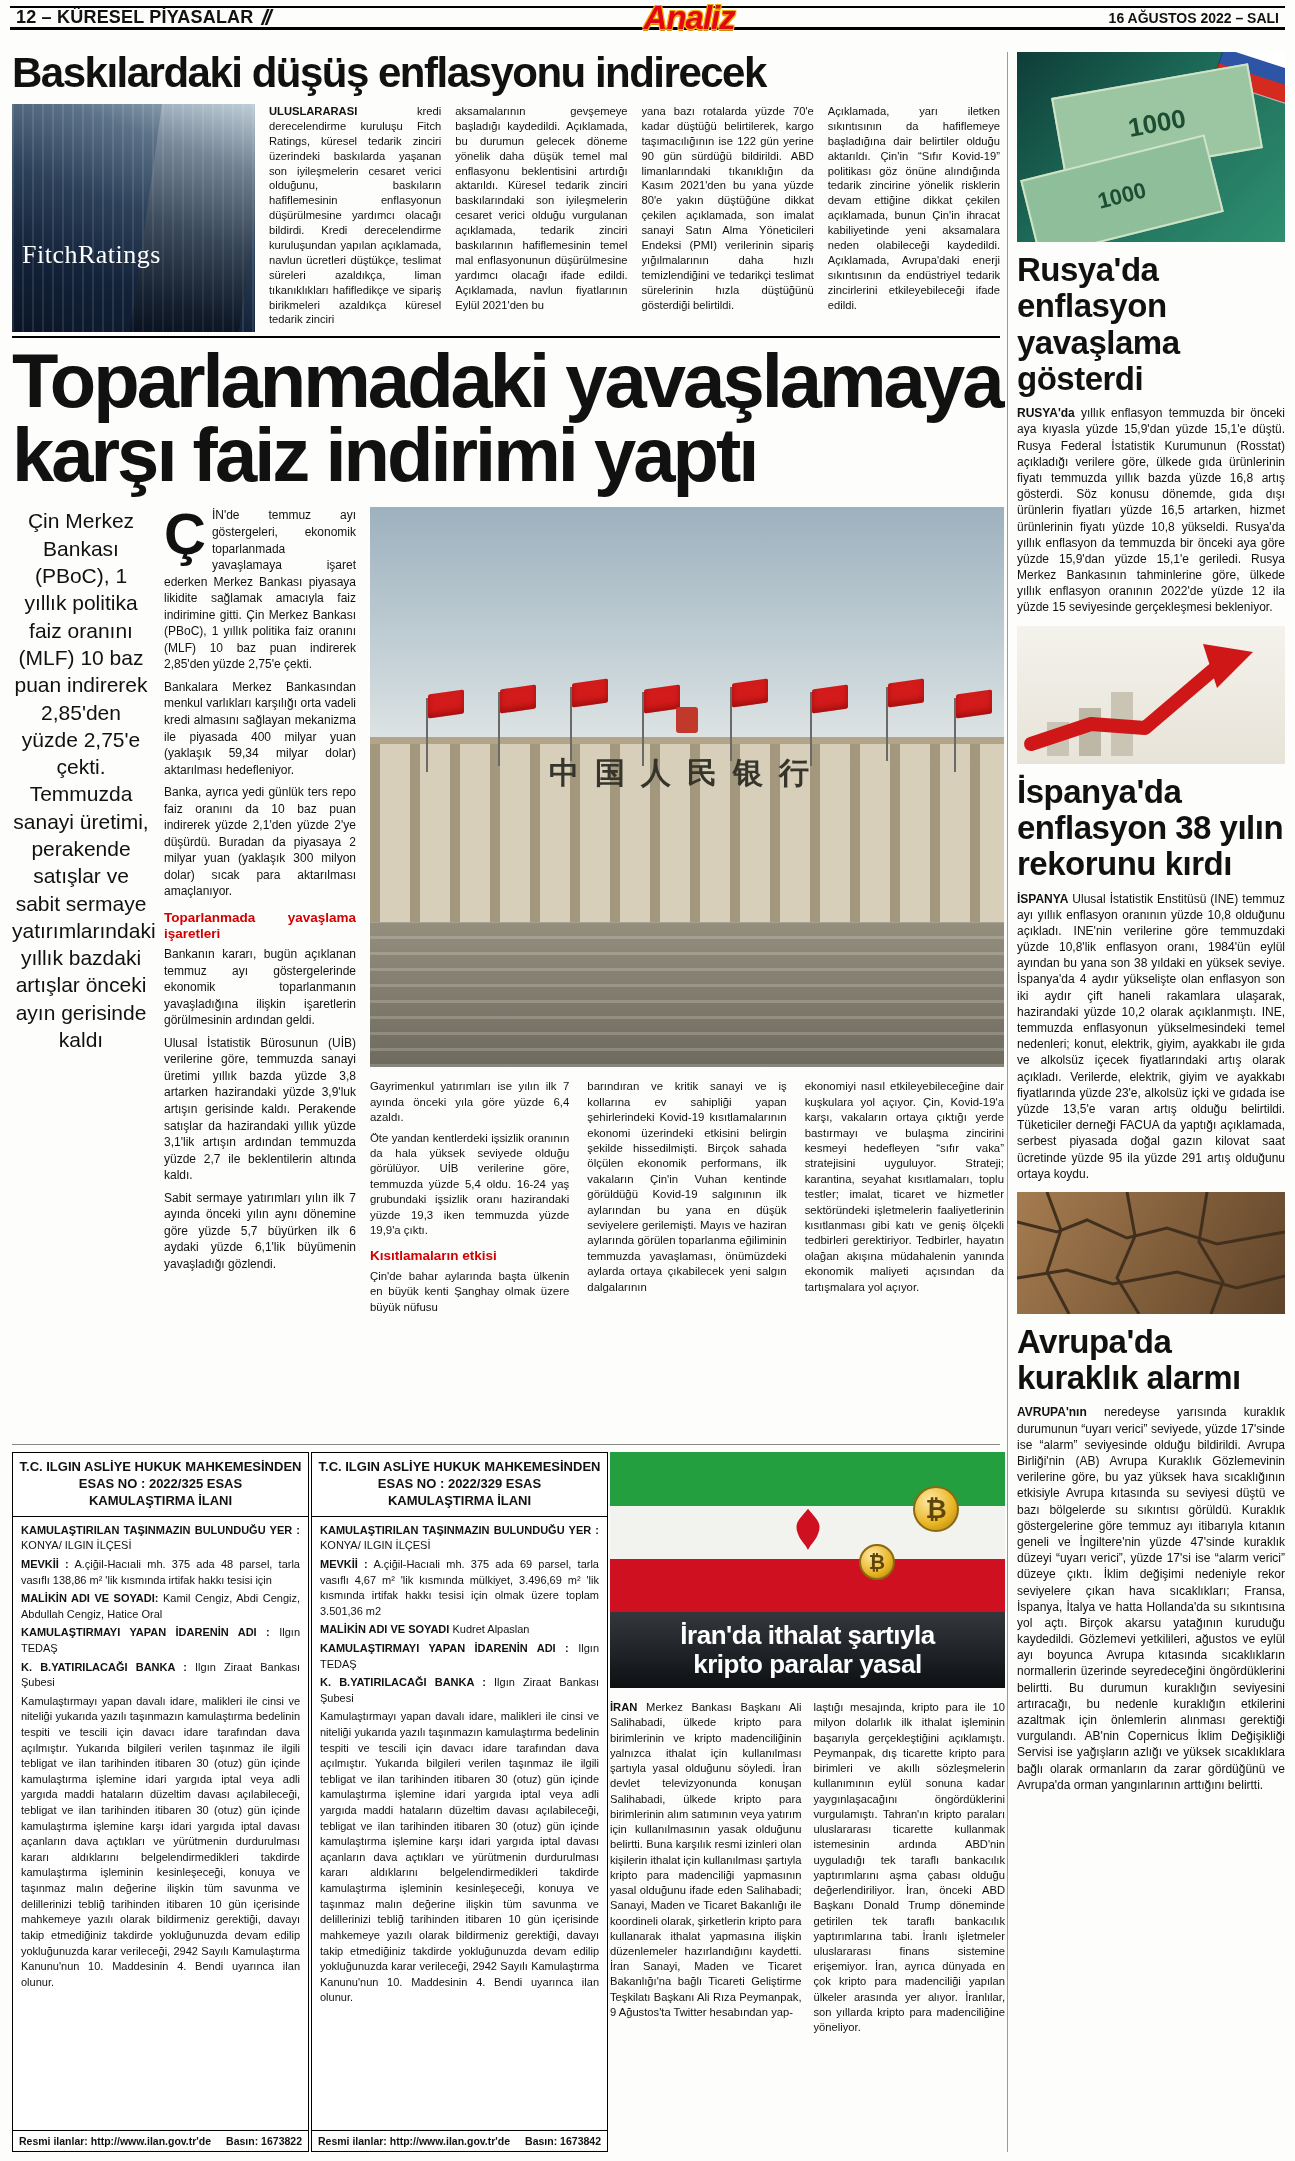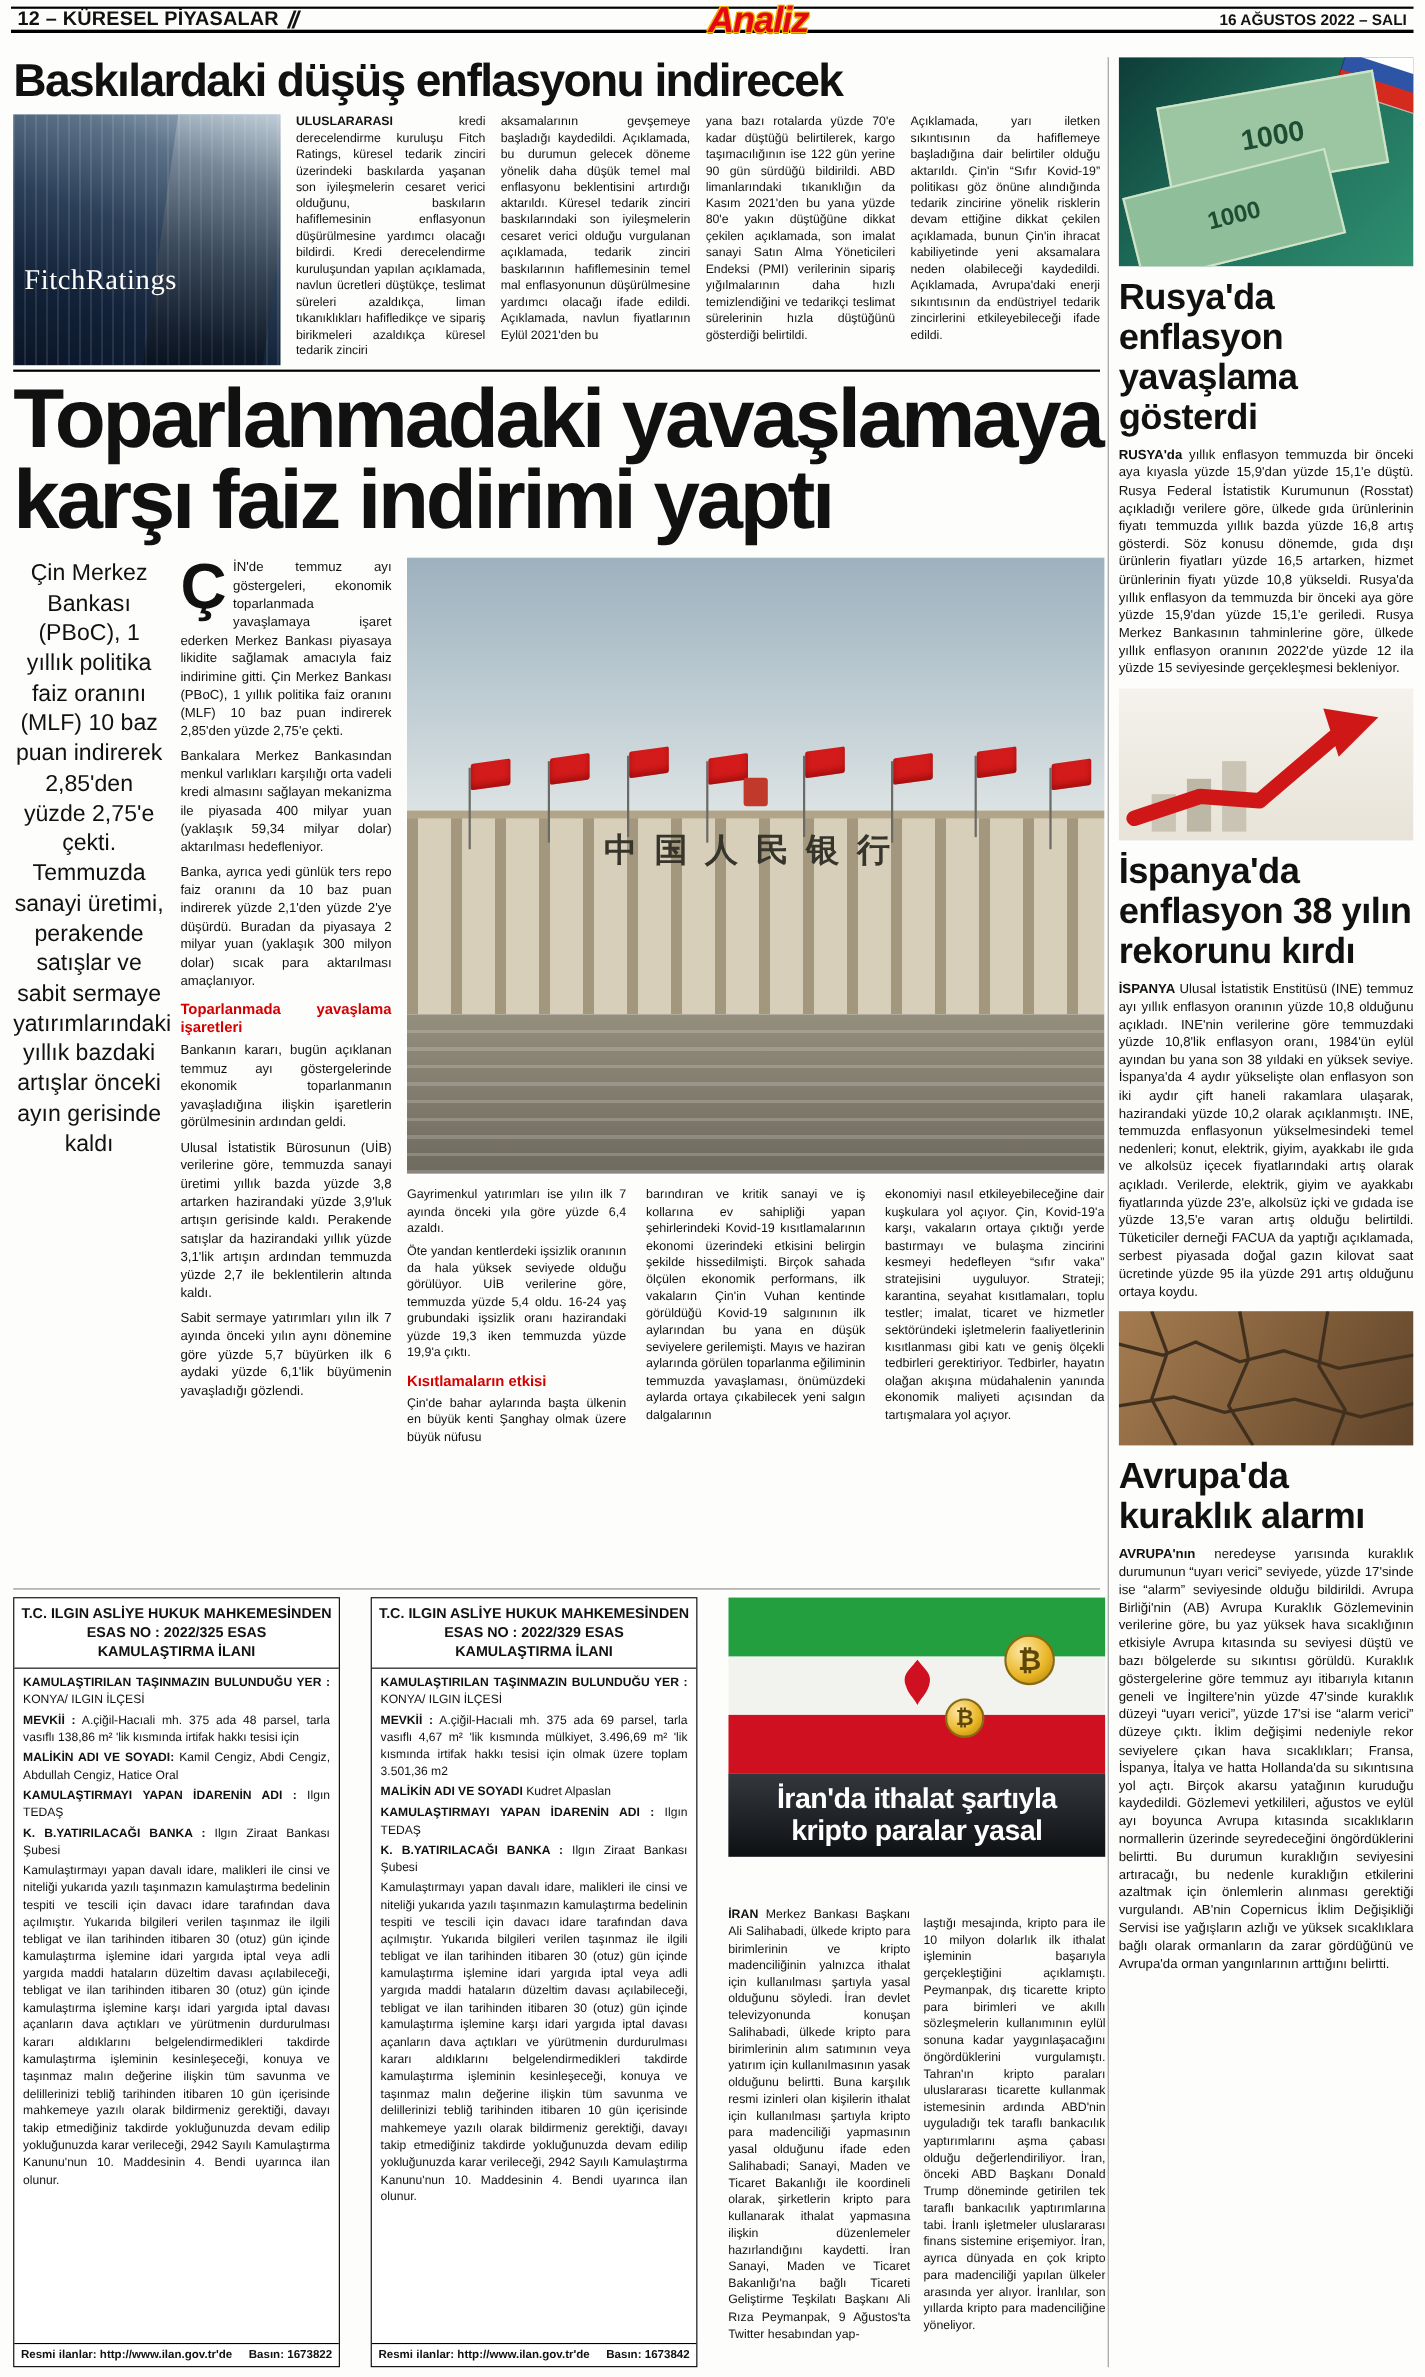--- a/index.html
+++ b/index.html
@@ -105,7 +105,7 @@
   .crack { height:122px; background:linear-gradient(120deg,#a57c50,#7c5a38 60%,#5f442a); }
 
   
-  #bottom { left:12px; top:1452px; width:993px; height:700px; display:flex; gap:28px; }
+  #bottom { left:12px; top:1452px; width:993px; height:700px; display:flex; gap:2px; }
   .legal { width:297px; border:1.5px solid #000; display:flex; flex-direction:column; background:#fff; }
   .legal-head { border-bottom:1.5px solid #000; text-align:center; font-weight:700;
     font-size:13px; line-height:1.3; padding:6px 6px; }

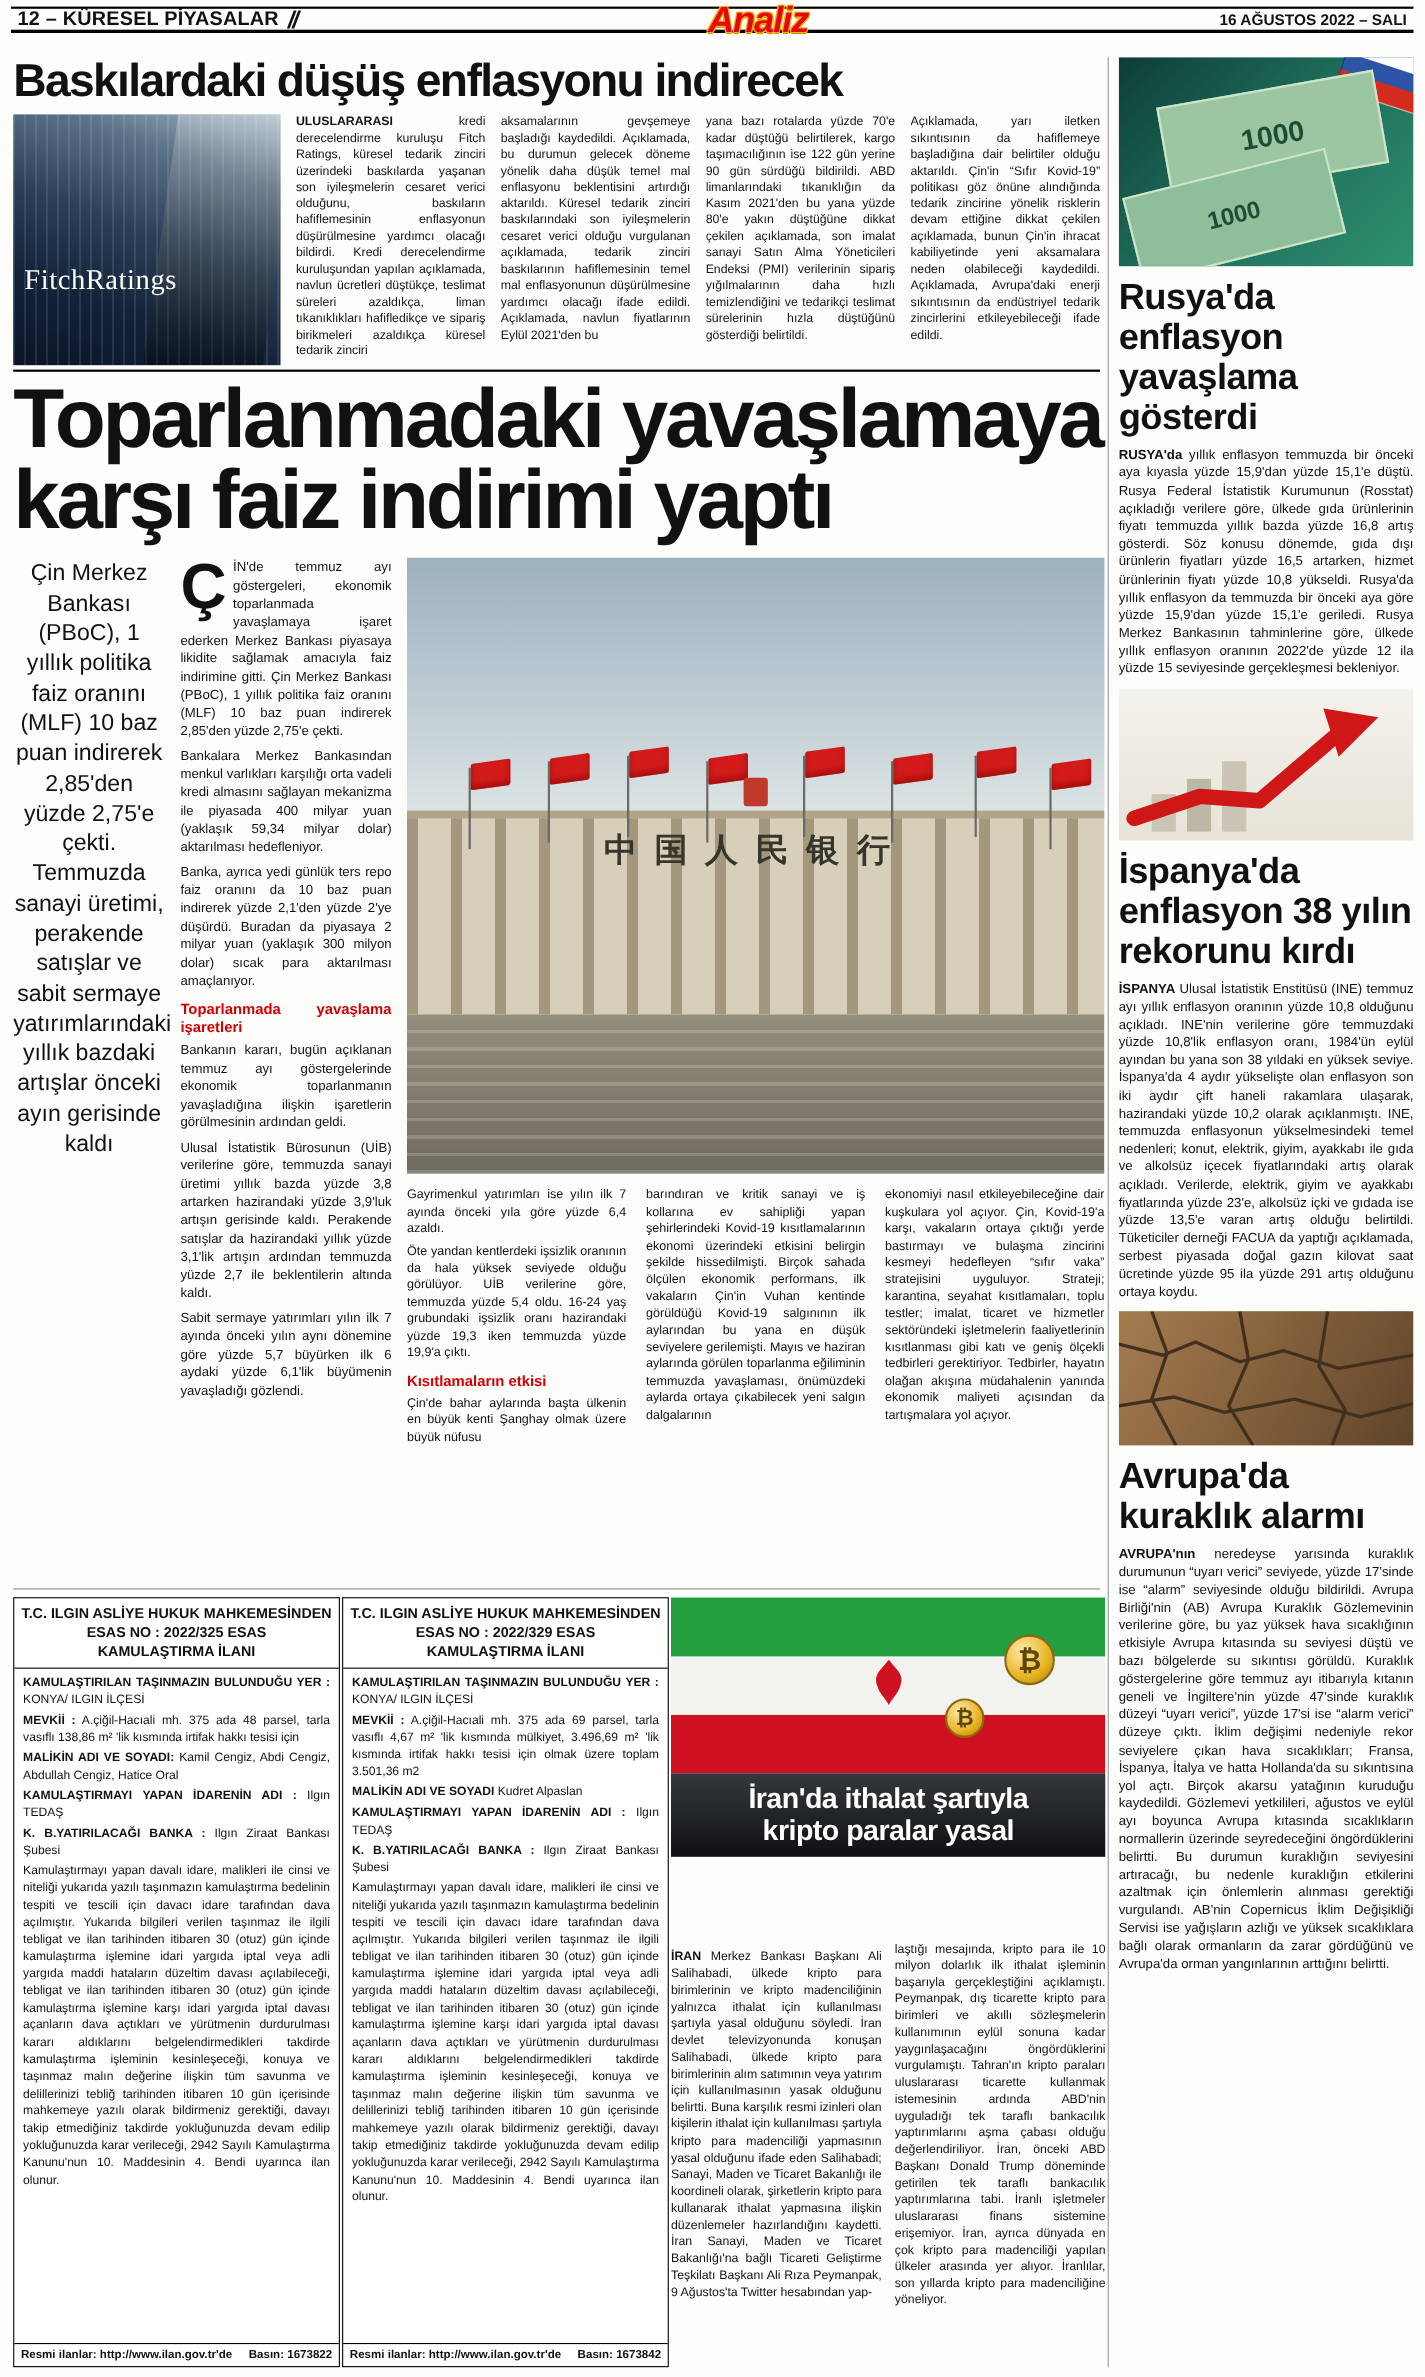--- a/index.html
+++ b/index.html
@@ -127,7 +127,7 @@
   .coin2 { width:36px; height:36px; font-size:20px; }
   .iran-head { background:linear-gradient(#34383d,#0e1013); color:#fff; text-align:center;
     font-size:26px; font-weight:700; line-height:1.12; padding:9px 6px; letter-spacing:-.5px; }
-  .iran-cols { display:flex; gap:12px; margin-top:24px; flex:1; overflow:hidden;align-items:center; }
+  .iran-cols { display:flex; gap:12px; margin-top:12px; flex:1; overflow:hidden; }
   .icol { flex:1; font-size:11.2px; line-height:1.36; text-align:justify; }
 </style>
 </head>

